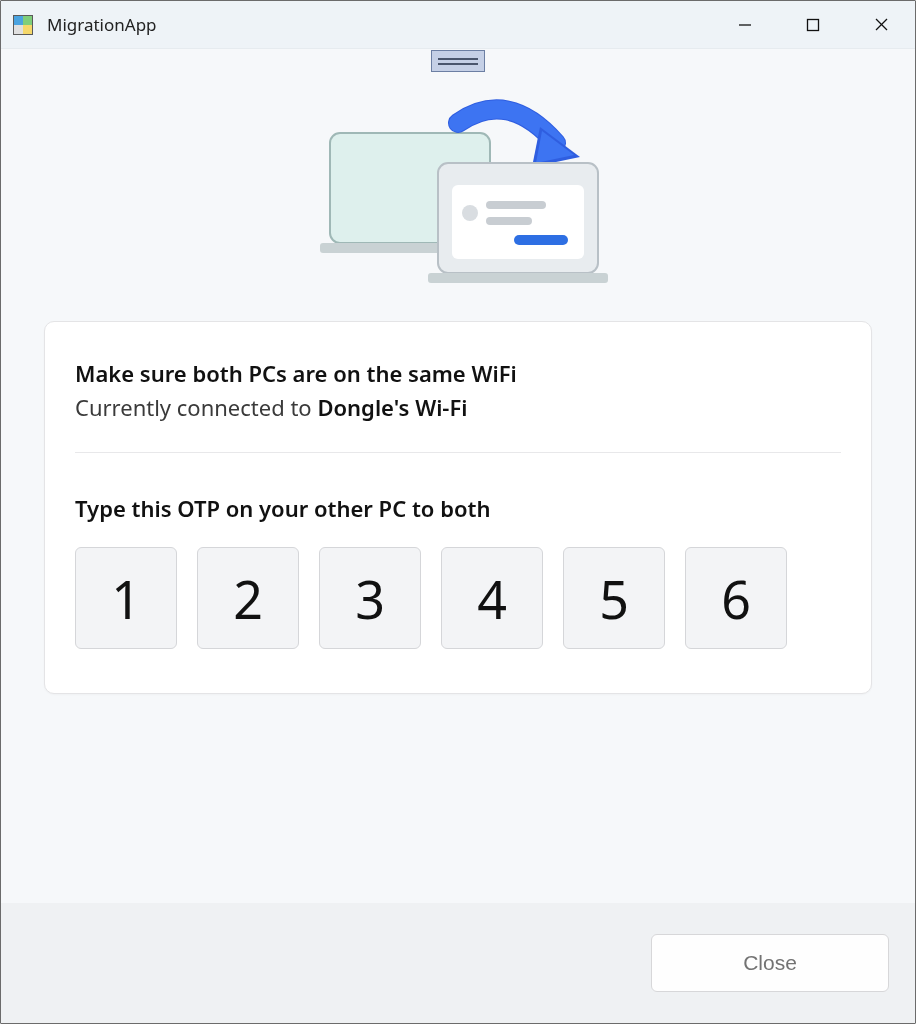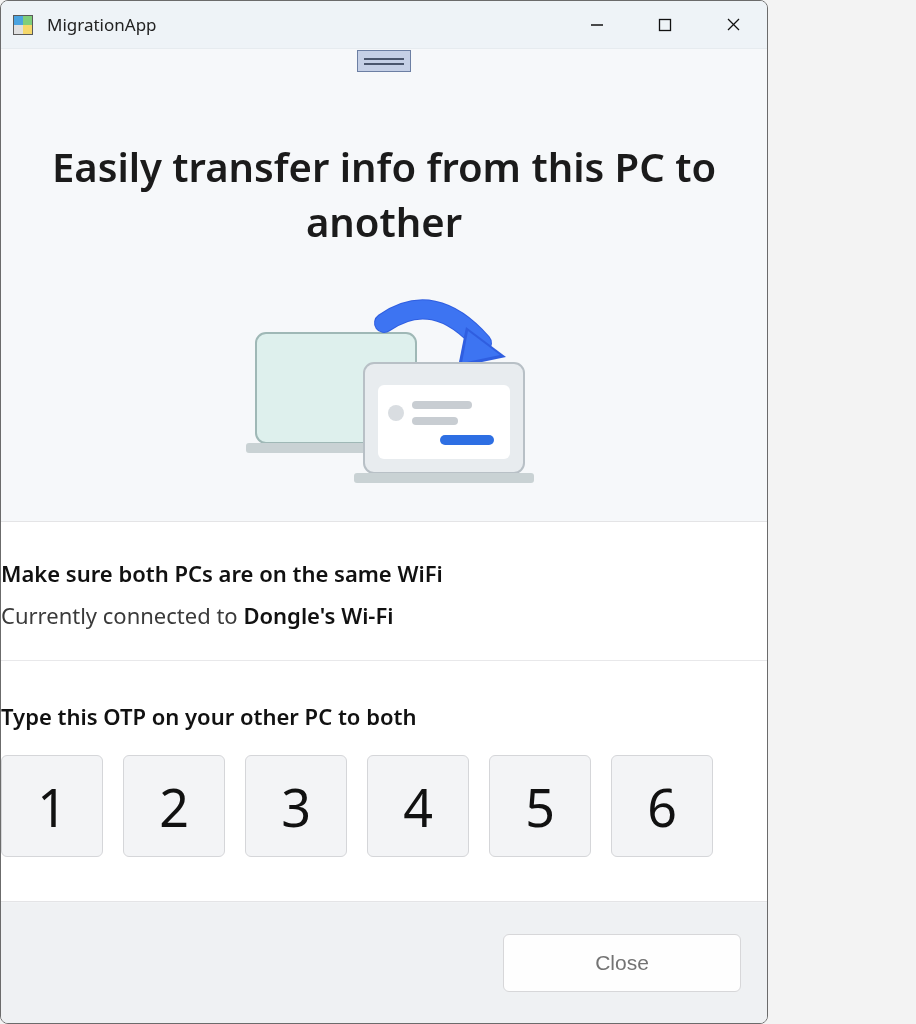--- a/index.html
+++ b/index.html
@@ -5,10 +5,10 @@
   * { box-sizing: border-box; margin: 0; padding: 0; }
   html, body { width: 916px; height: 1024px; font-family: "Segoe UI", "Segoe UI Variable", system-ui, sans-serif; background: #f3f3f3; overflow: hidden; }
   .window {
-    width: 768px; height: 1024px;
+    width: 916px; height: 1024px;
     background: #f6f8fa;
     border: 1px solid #6b6b6b;
-    border-radius: 8px;
+    border-radius: 1px;
     overflow: hidden;
     display: flex; flex-direction: column;
     position: relative;

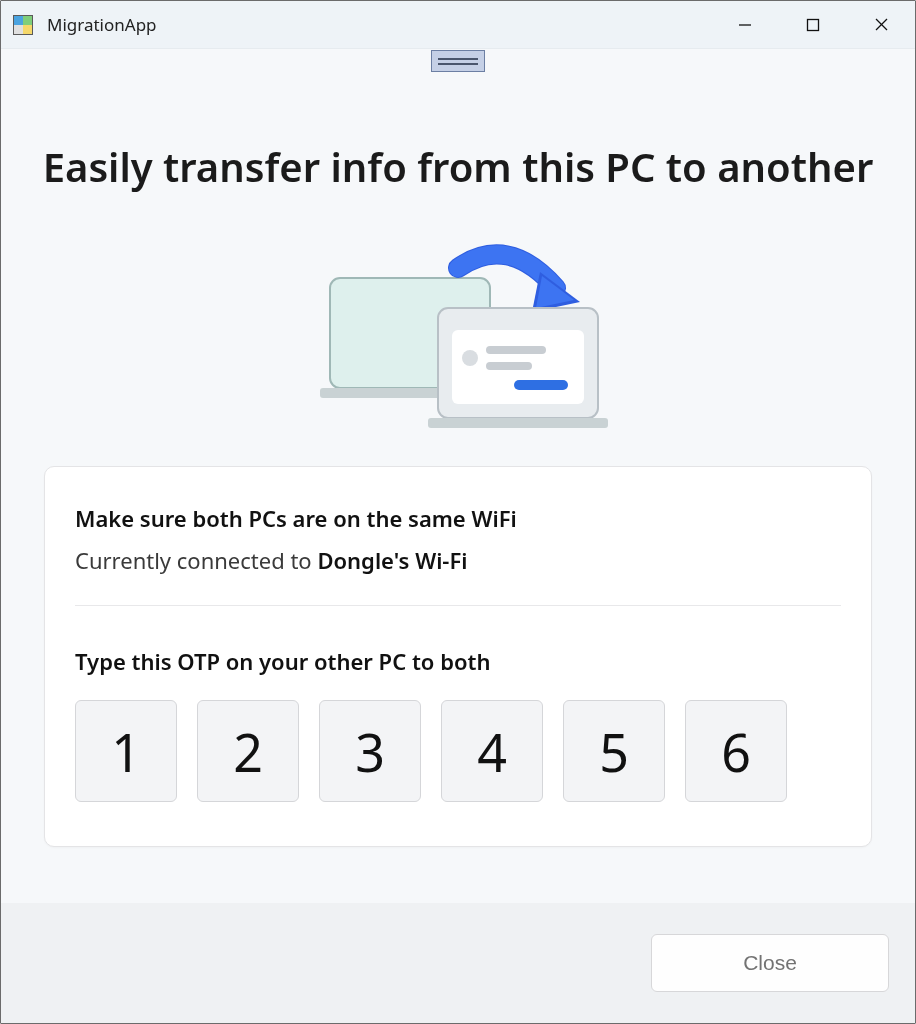--- a/index.html
+++ b/index.html
@@ -190,7 +190,6 @@
   </div>
 
   <div class="content">
-    <h1 class="page-title">Easily transfer info from this PC to another</h1>
 
     <div class="illustration">
       <svg width="300" height="195" viewBox="0 0 300 195">

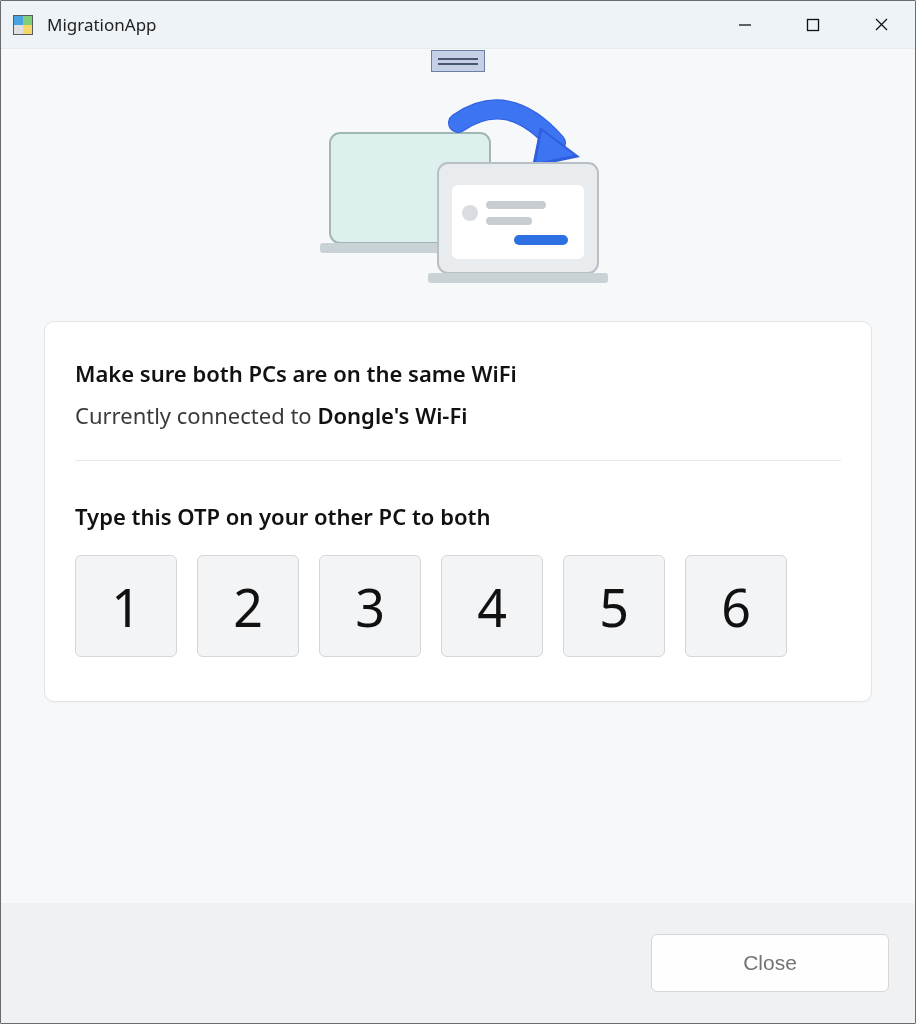--- a/index.html
+++ b/index.html
@@ -90,7 +90,7 @@
     color: #111;
   }
   .wifi-sub {
-    margin-top: 12px;
+    margin-top: 4px;
     font-size: 22px;
     font-weight: 400;
     color: #3a3a3a;

